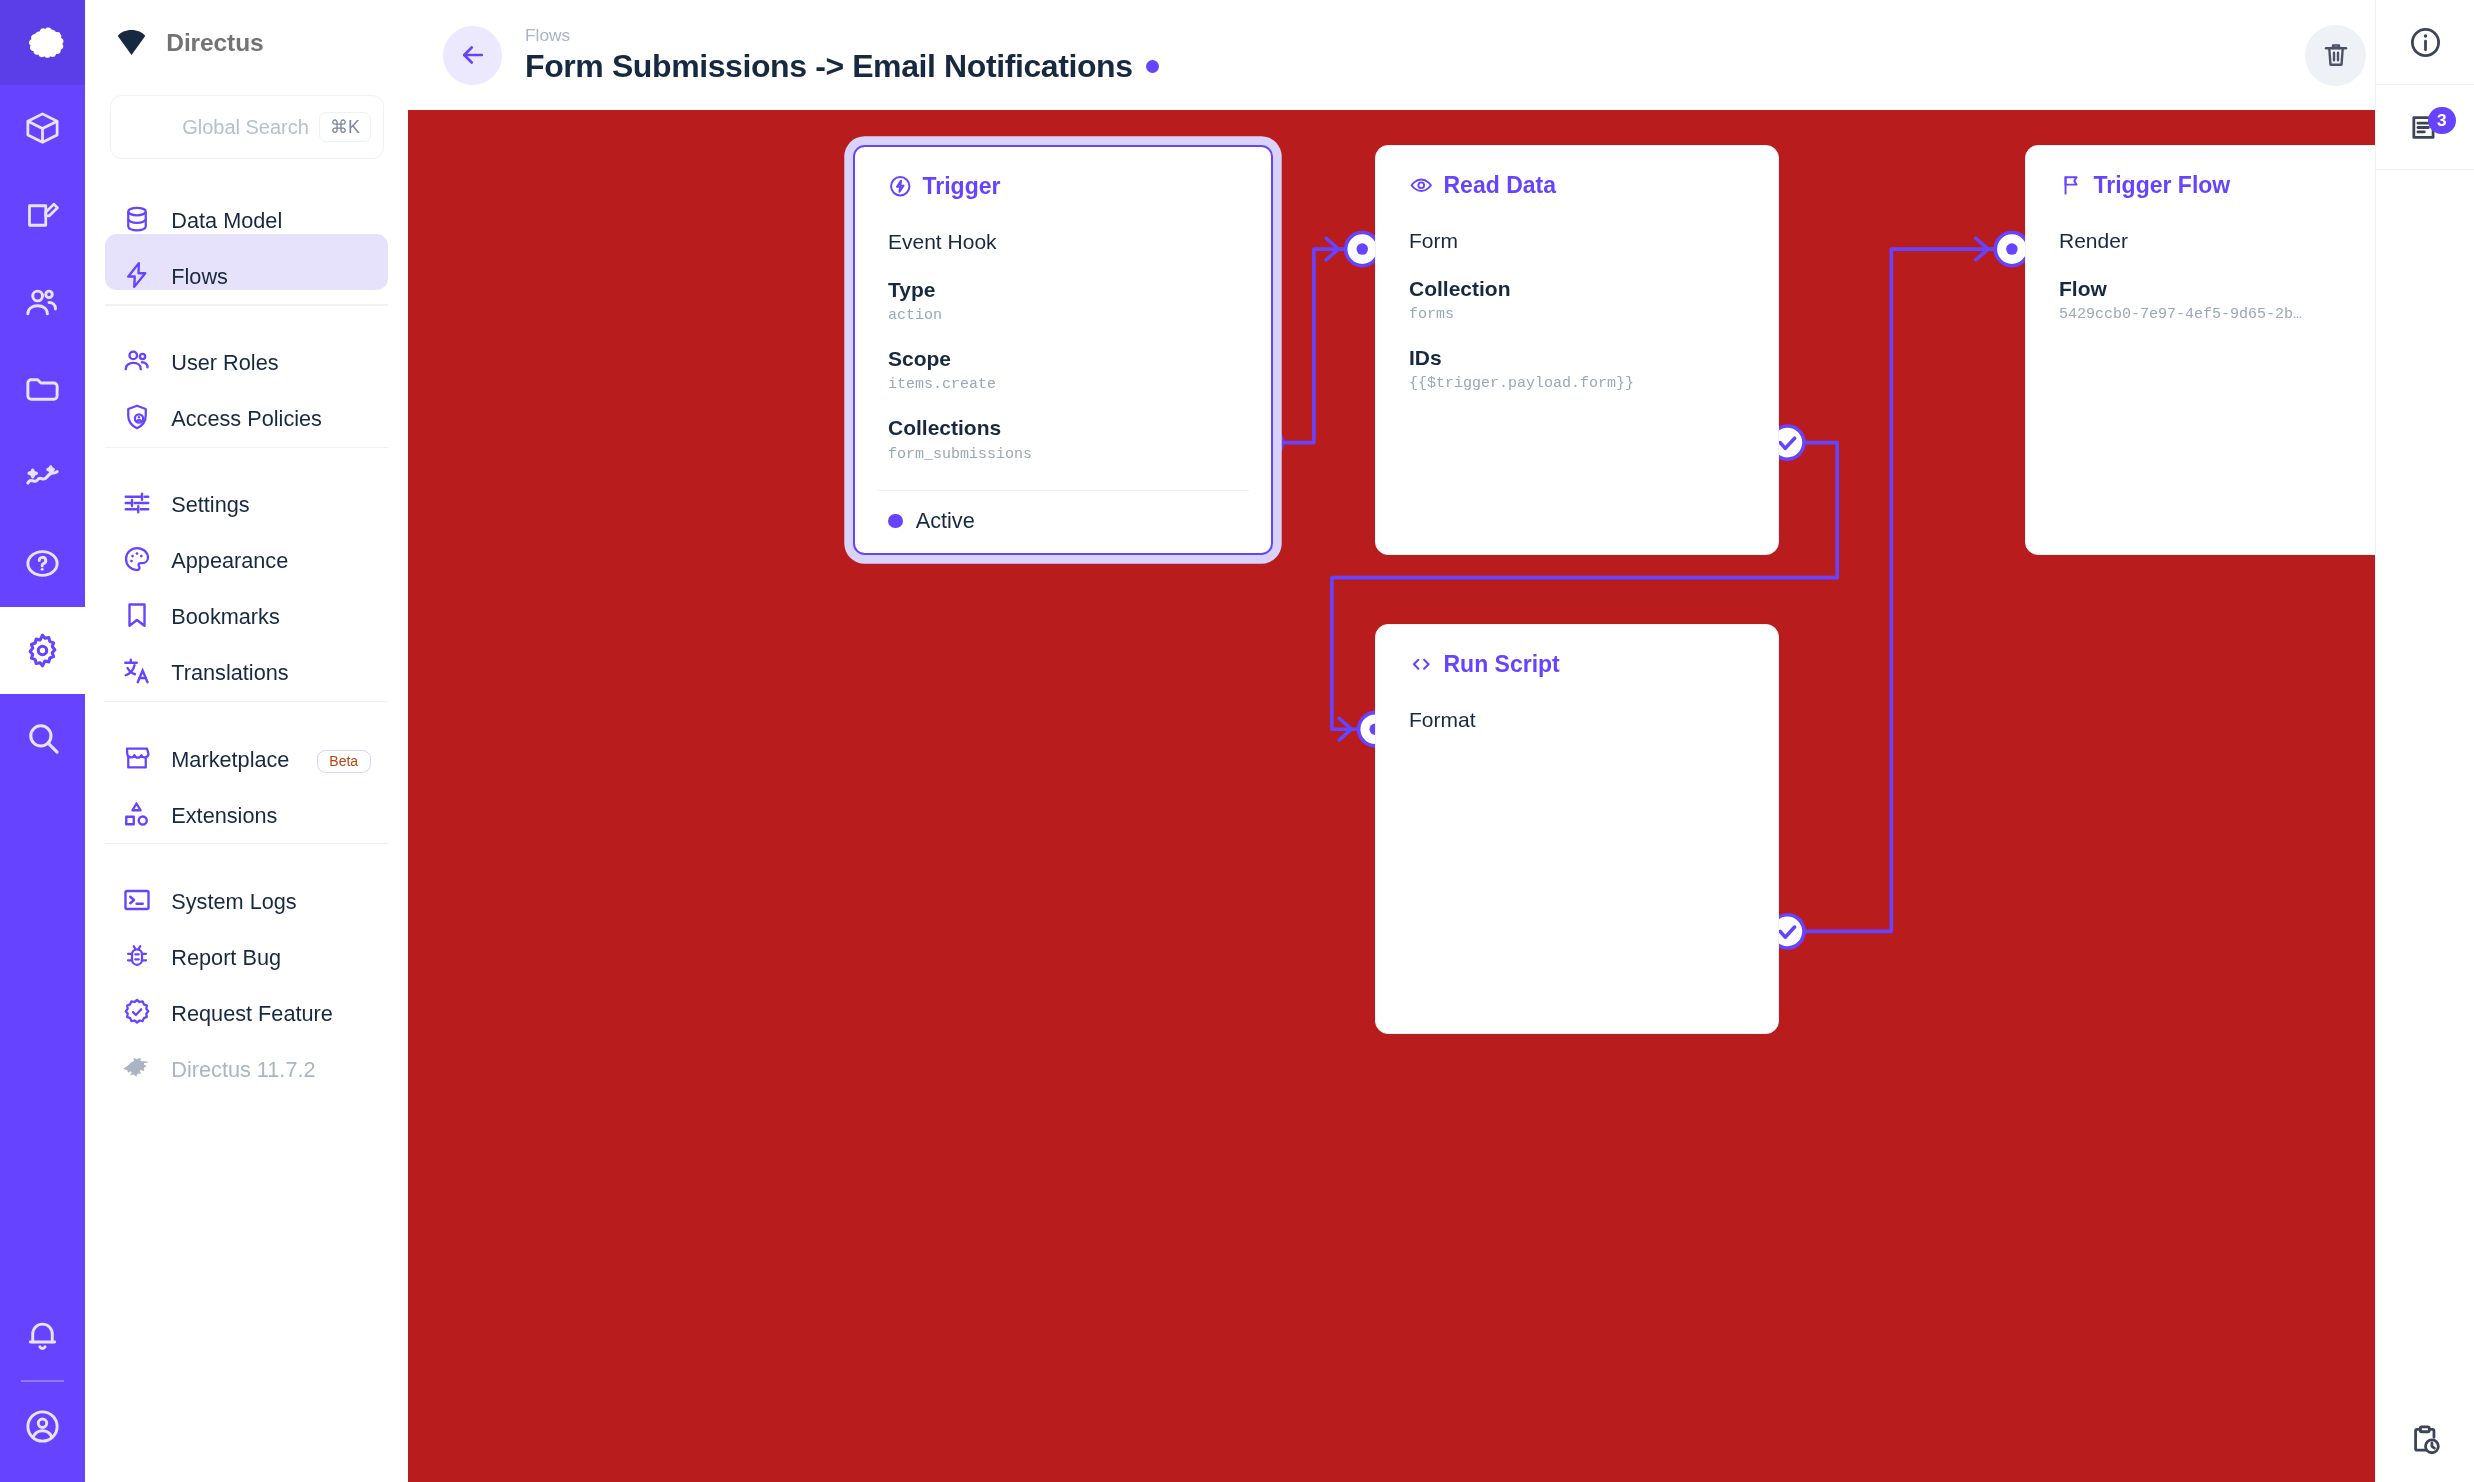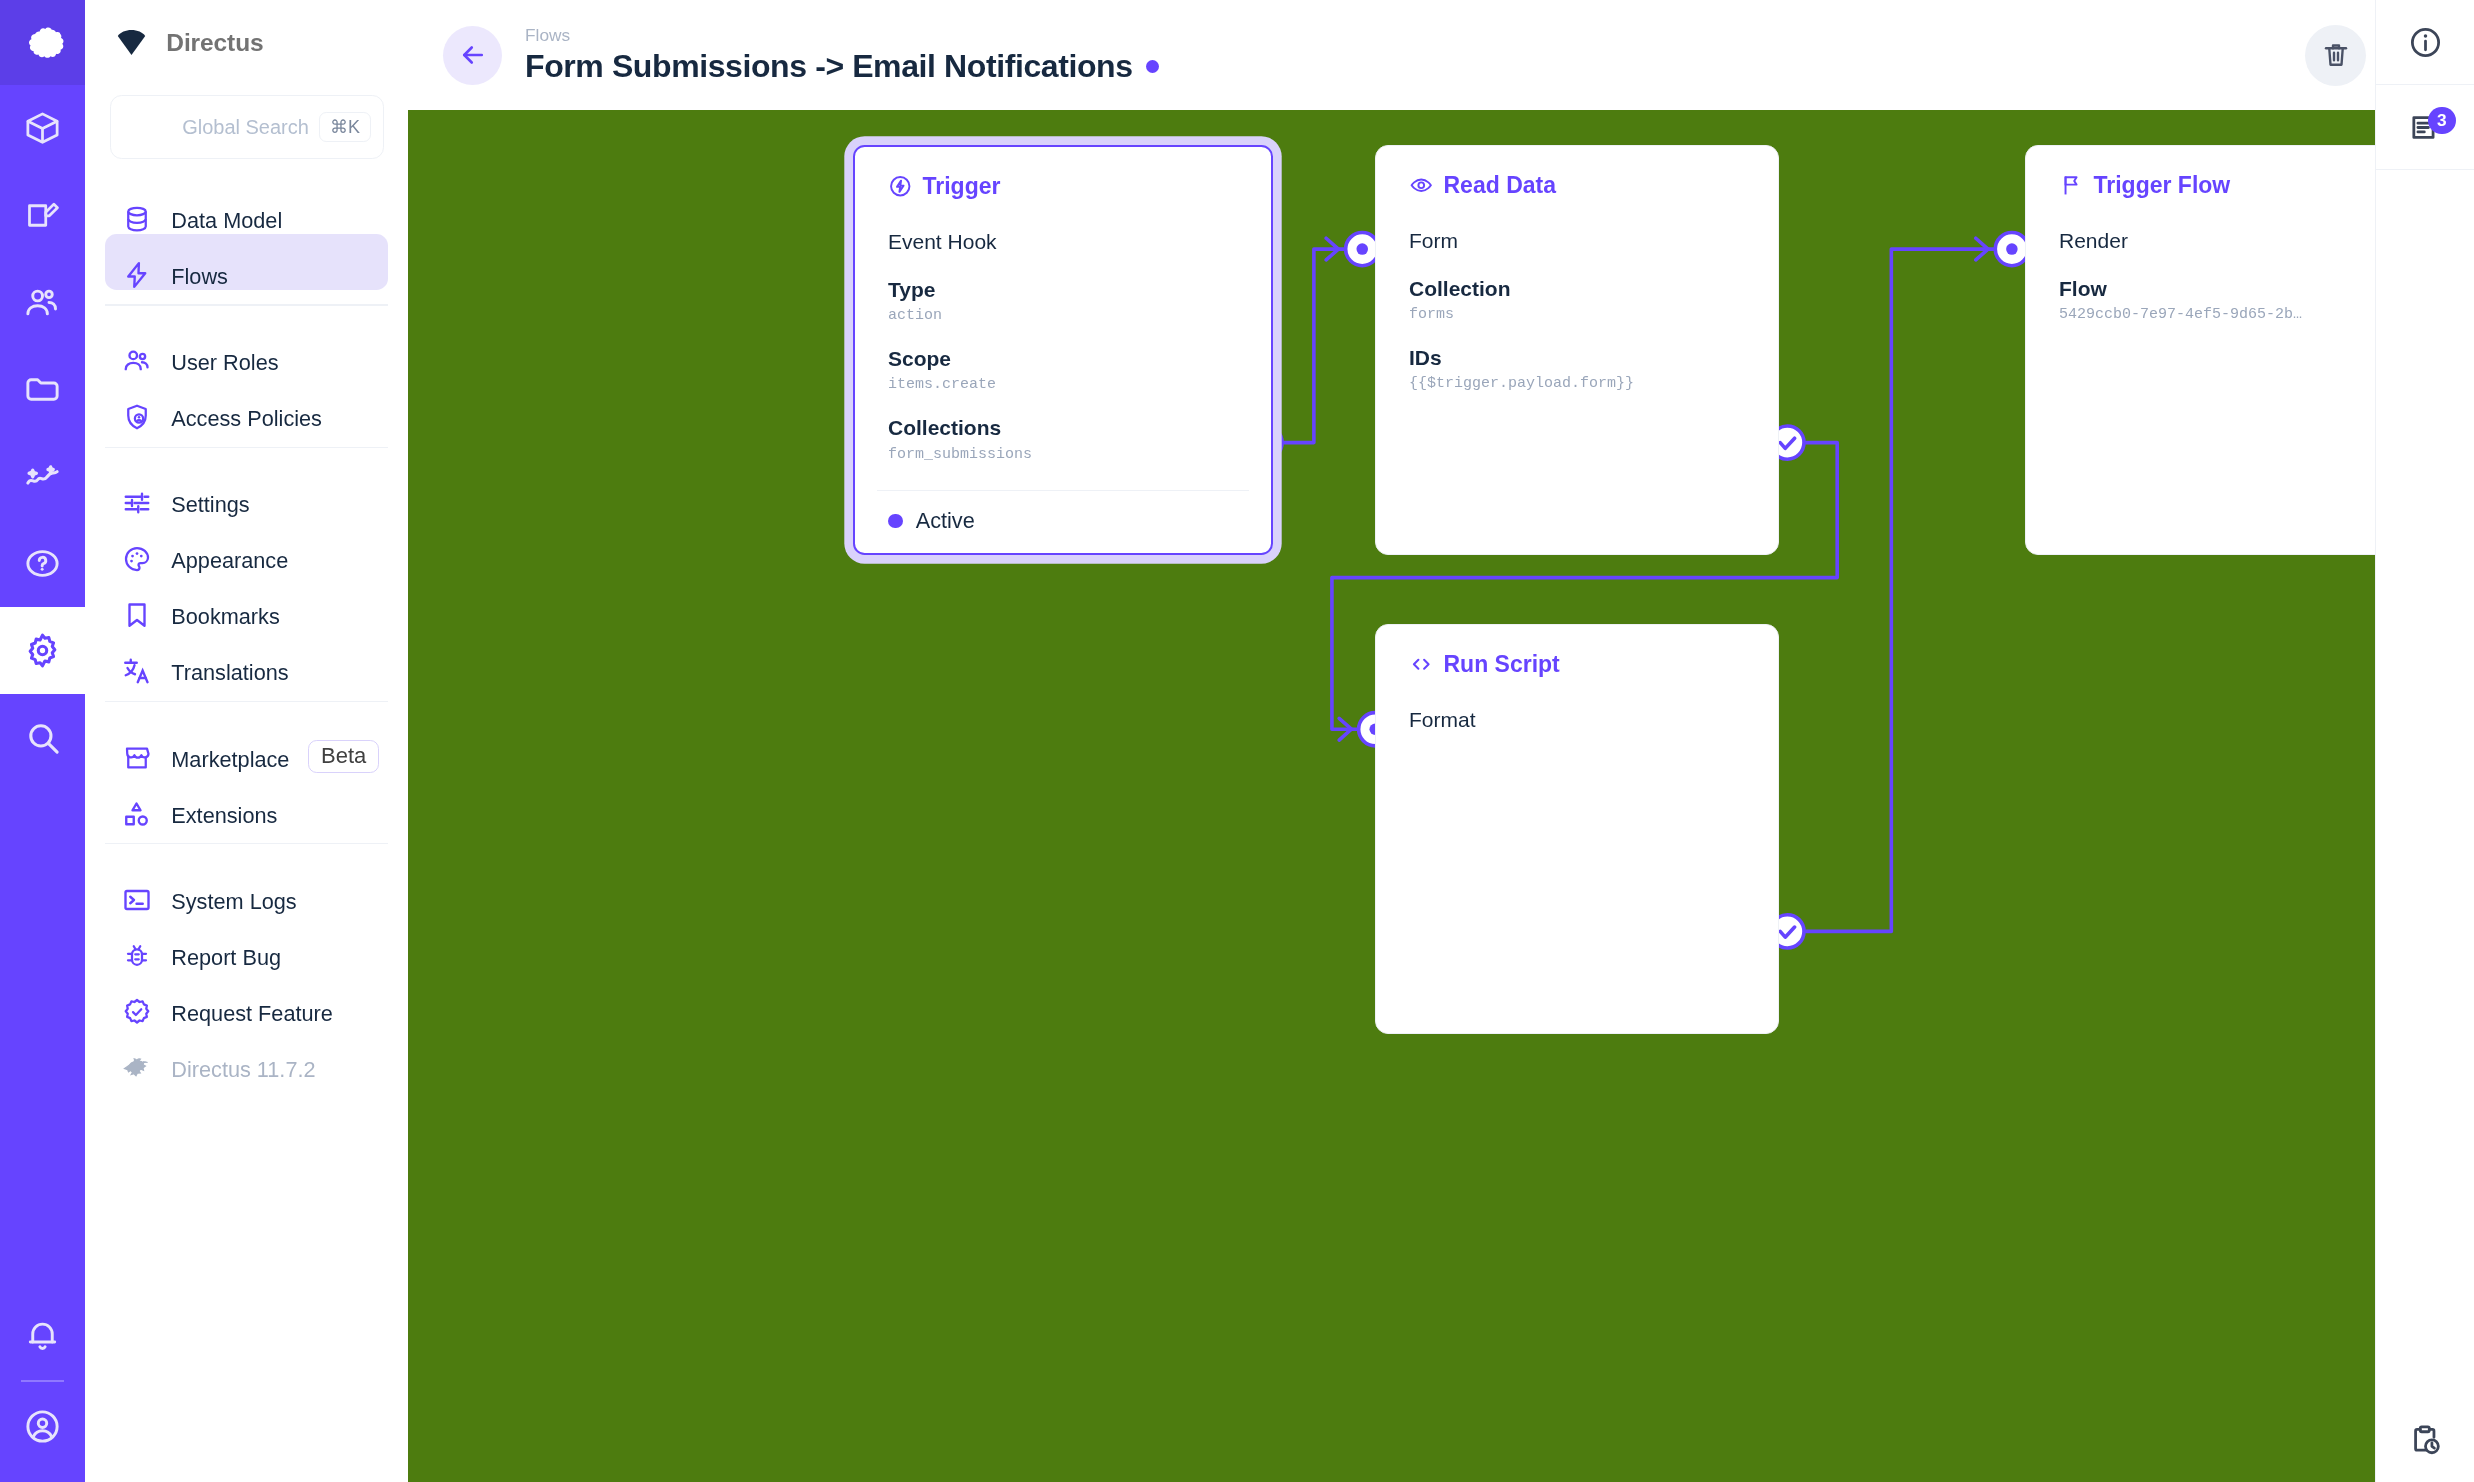--- a/index.html
+++ b/index.html
@@ -114,7 +114,7 @@
   .circbtn svg { width: 30px; height: 30px; }
 
   
-  .canvas { position: absolute; inset: 110px 0 0 0; background: #4d7c0f; overflow: hidden; }
+  .canvas { position: absolute; inset: 110px 0 0 0; background: #b91c1c; overflow: hidden; }
   .edges { position: absolute; left: 0; top: -110px; width: 2382px; height: 1483px; pointer-events: none; }
 
   .node {

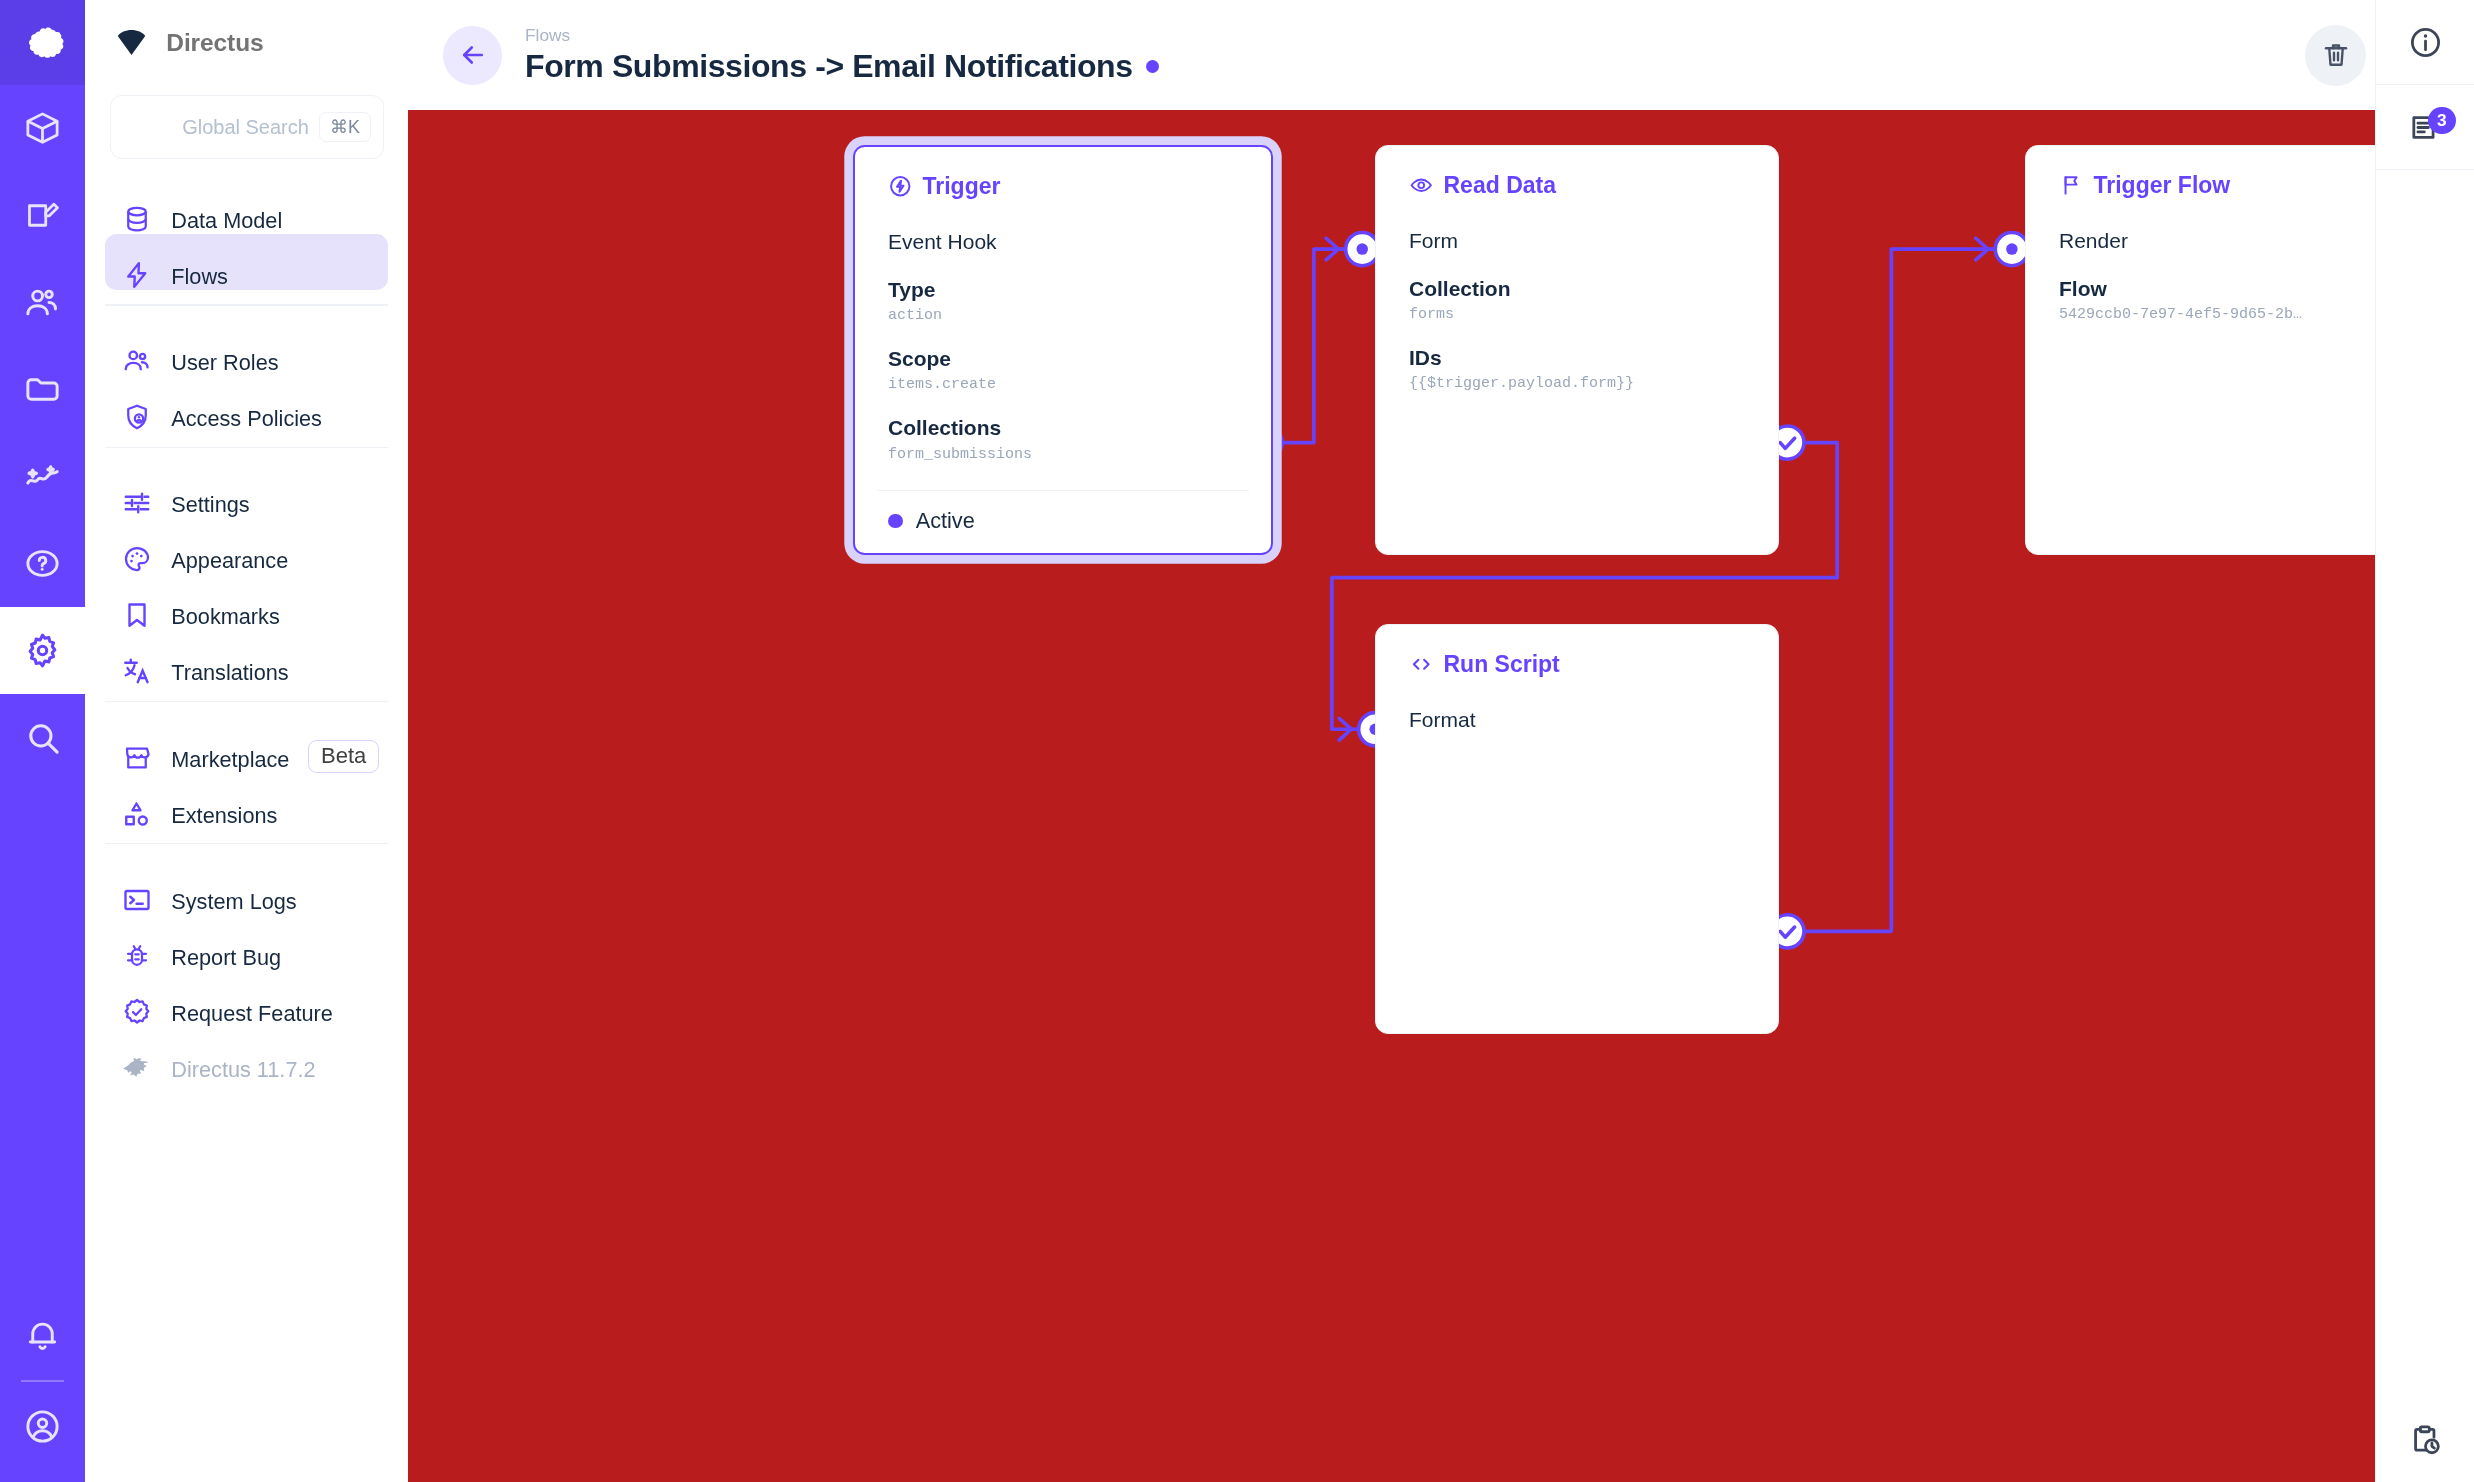--- a/index.html
+++ b/index.html
@@ -76,8 +76,8 @@
   .nav-item.muted .nic svg { stroke: #aab4c5; }
   .nav-label { flex: 1 1 auto; white-space: nowrap; }
   .beta {
-    border: 1.4px solid #d9d2fb; color: #404040; border-radius: 8.7px;
-    font-size: 22px; padding: 2.2px 11.6px; font-weight: 400;
+    border: 1.4px solid #d9d2fb; color: #c2410c; border-radius: 8.7px;
+    font-size: 14px; padding: 2.2px 11.6px; font-weight: 400;
   }
   .nav-sep { height: 1.4px; background: #eef1f6; margin: 14.4px 20px; }
 

